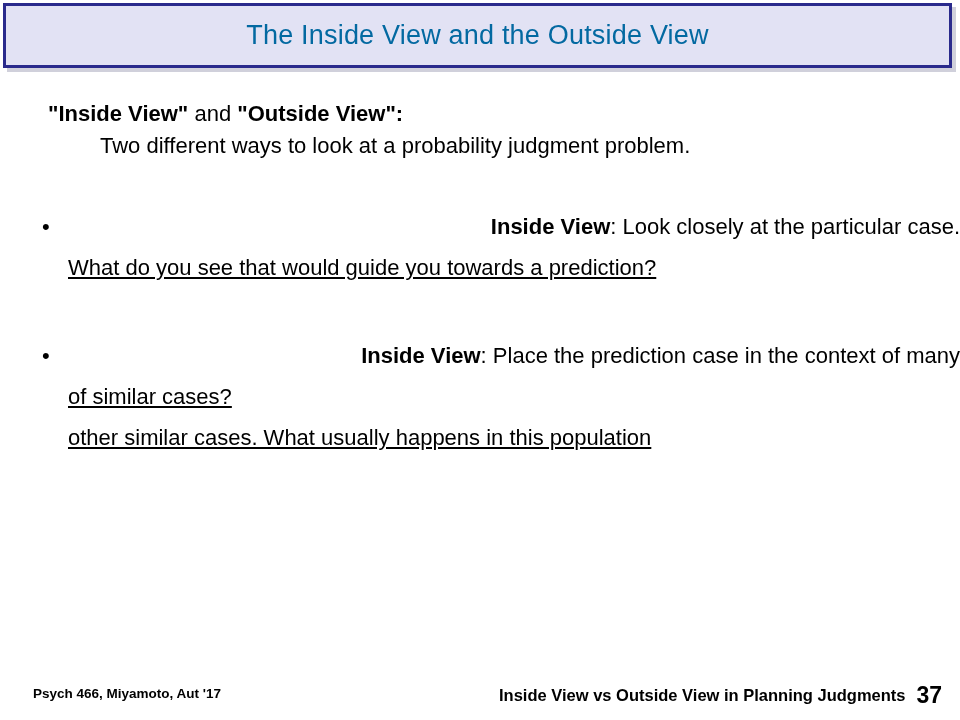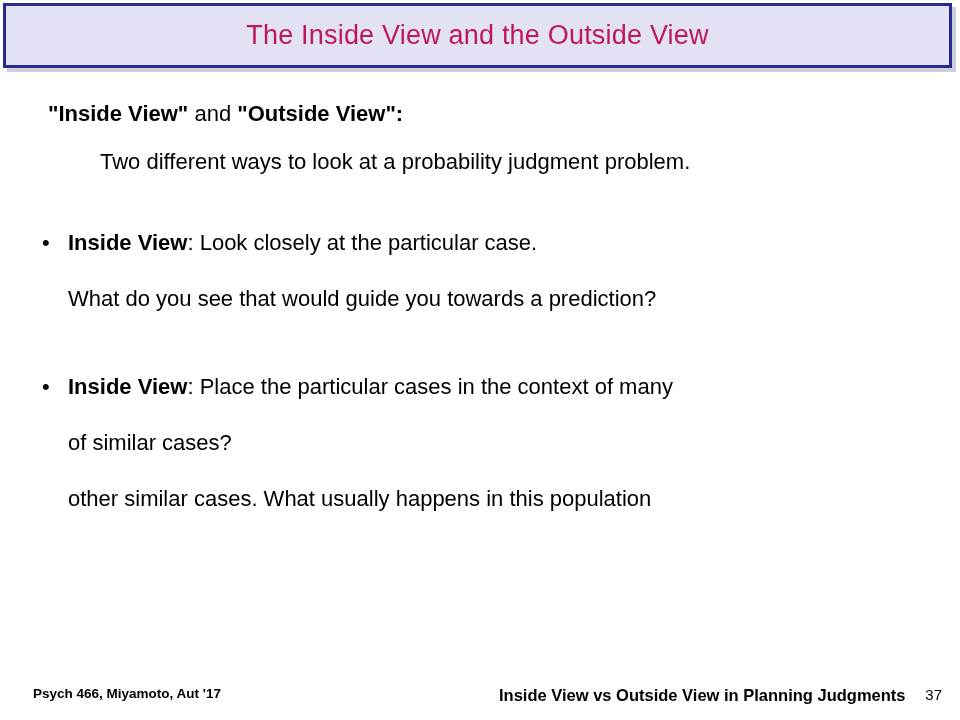--- a/index.html
+++ b/index.html
@@ -34,7 +34,7 @@
   .title-text {
     font-size: 27px;
     font-weight: 400;
-    color: #be185d;
+    color: #0369a1;
     letter-spacing: 0.2px;
     line-height: 1.1;
     text-align: center;

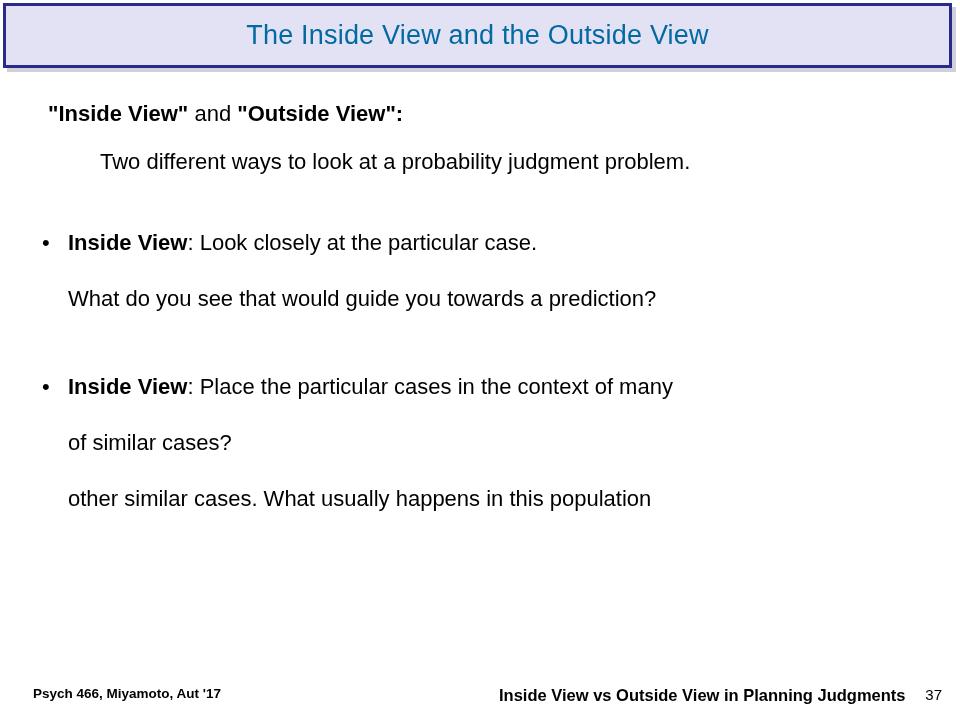--- a/index.html
+++ b/index.html
@@ -63,7 +63,7 @@
     font-size: 22px;
     line-height: 28px;
     padding-left: 100px;
-    margin-top: 20px;
+    margin-top: 4px;
     white-space: nowrap;
   }
 

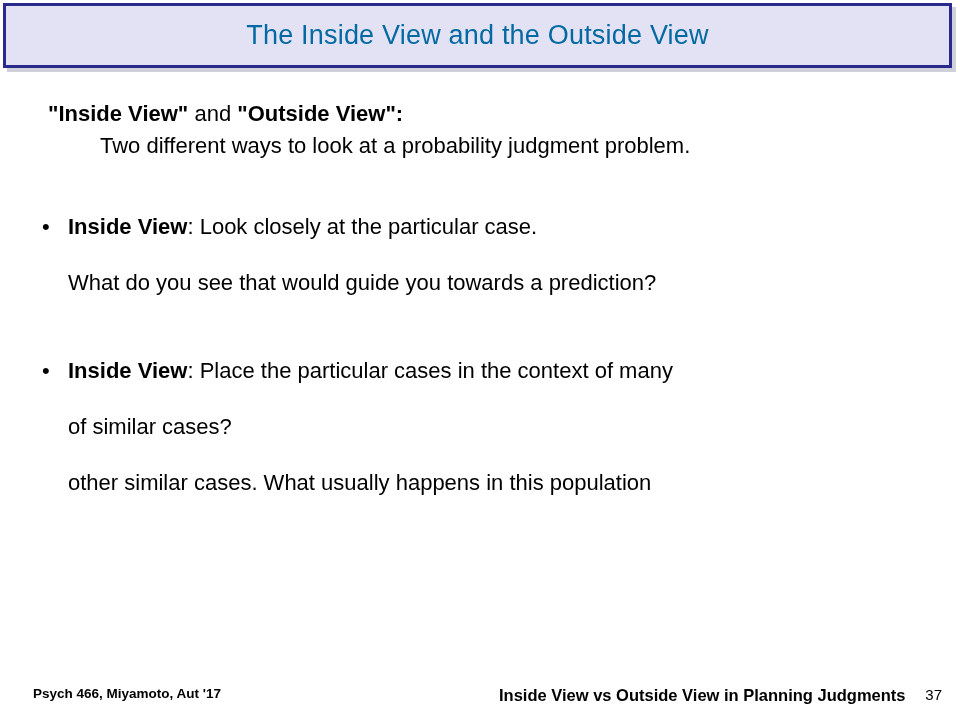--- a/index.html
+++ b/index.html
@@ -89,6 +89,7 @@
   }
   .bullet-text {
     flex: 1 1 auto;
+    text-align: right;
   }
   .bullet-cont {
     font-size: 22px;

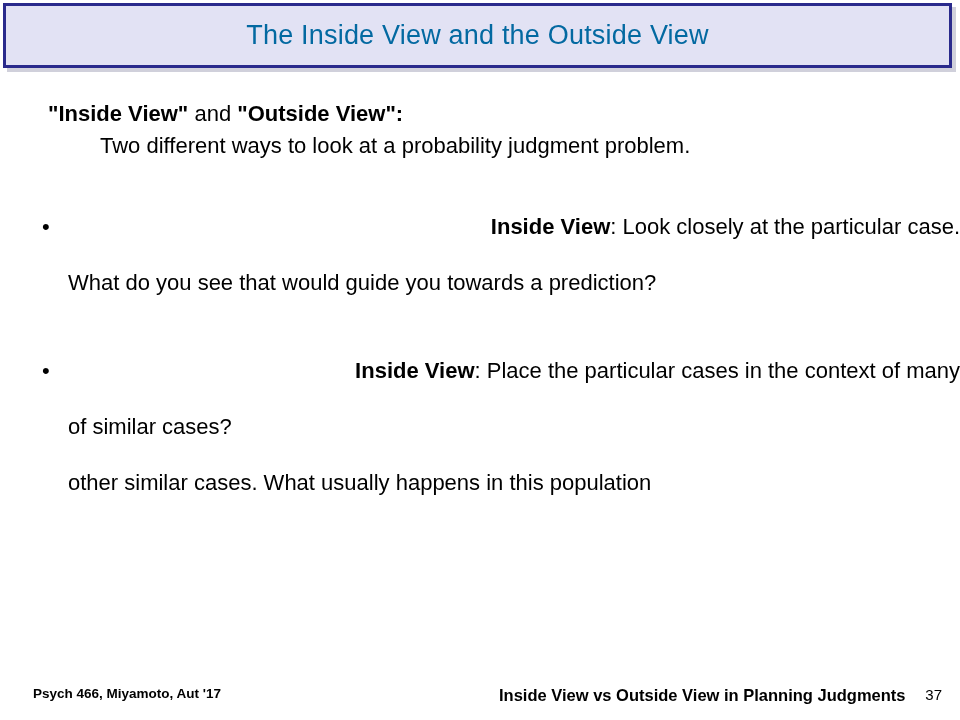--- a/index.html
+++ b/index.html
@@ -95,8 +95,9 @@
     font-size: 22px;
     line-height: 30px;
     padding-left: 26px;
-    margin-top: 26px;
+    margin-top: 11px;
     white-space: nowrap;
+    text-decoration: underline;
   }
   b, .b {
     font-weight: bold;

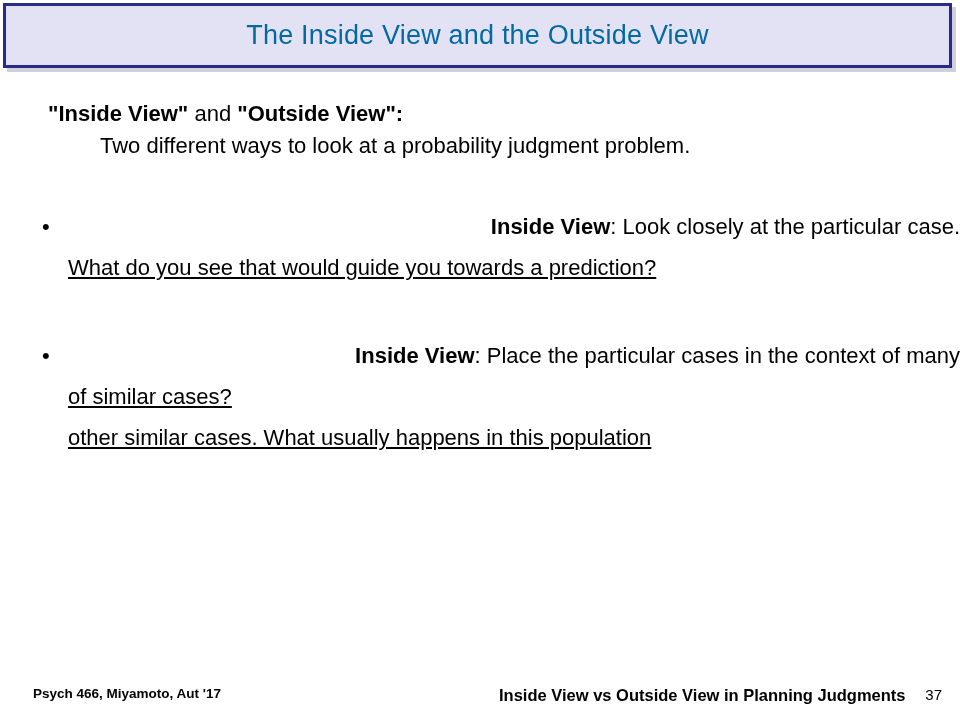--- a/index.html
+++ b/index.html
@@ -164,7 +164,7 @@
   <div class="bullet-block second">
     <div class="bullet-row">
       <div class="bullet-dot">•</div>
-      <div class="bullet-text"><span class="b">Inside View</span><span>:  </span><span>Place the particular cases in the context of many</span></div>
+      <div class="bullet-text"><span class="b">Inside View</span><span>:  </span><span>Place the prediction case in the context of many</span></div>
     </div>
     <div class="bullet-cont">of similar cases?</div>
     <div class="bullet-cont">other similar cases.  What usually happens in this population</div>

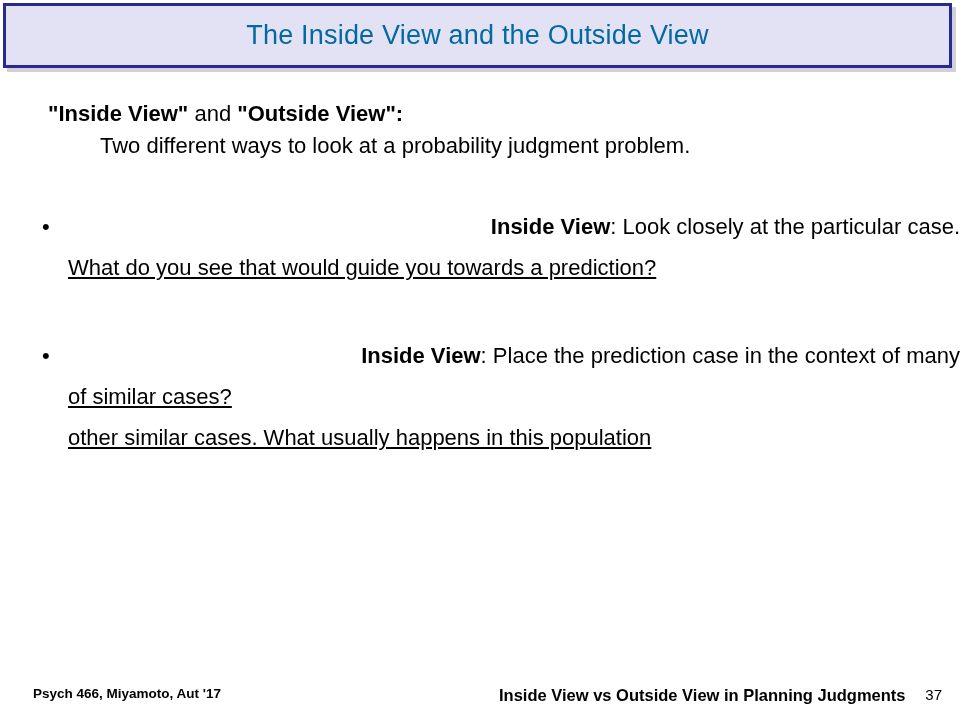--- a/index.html
+++ b/index.html
@@ -134,8 +134,8 @@
     position: absolute;
     right: 18px;
     bottom: -2px;
-    font-size: 15px;
-    font-weight: normal;
+    font-size: 23px;
+    font-weight: bold;
     line-height: 22px;
   }
 </style>

